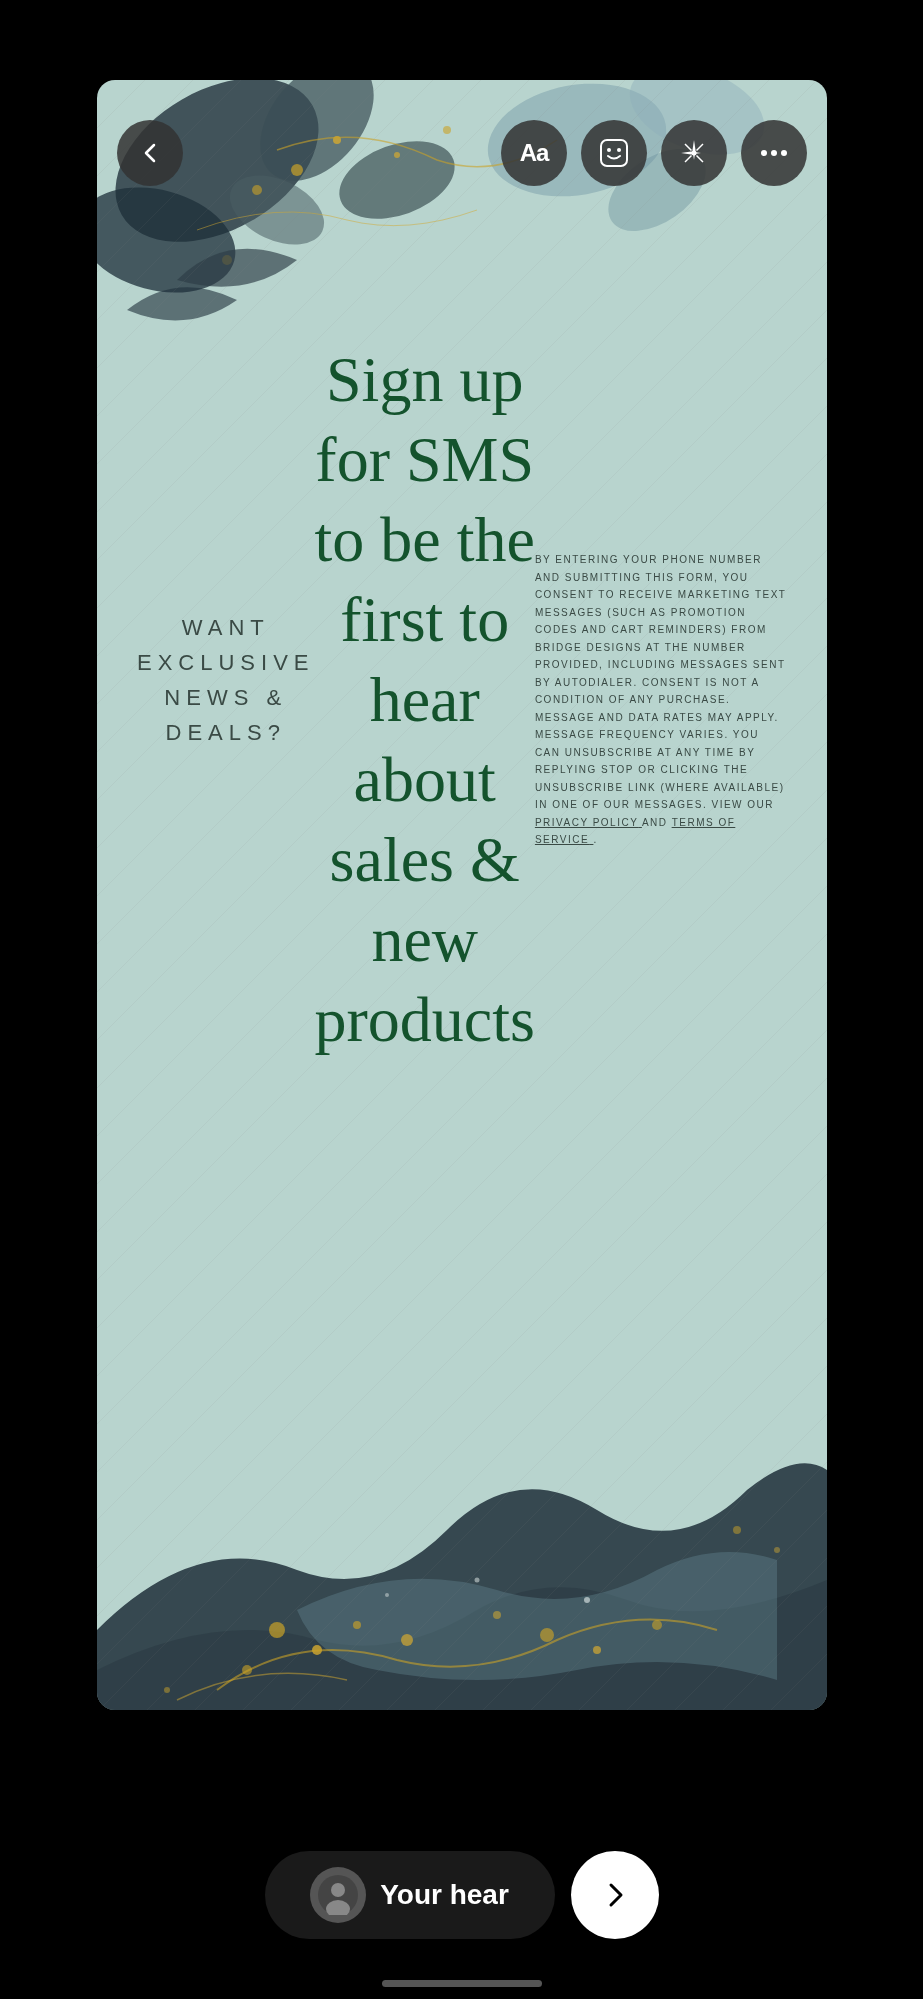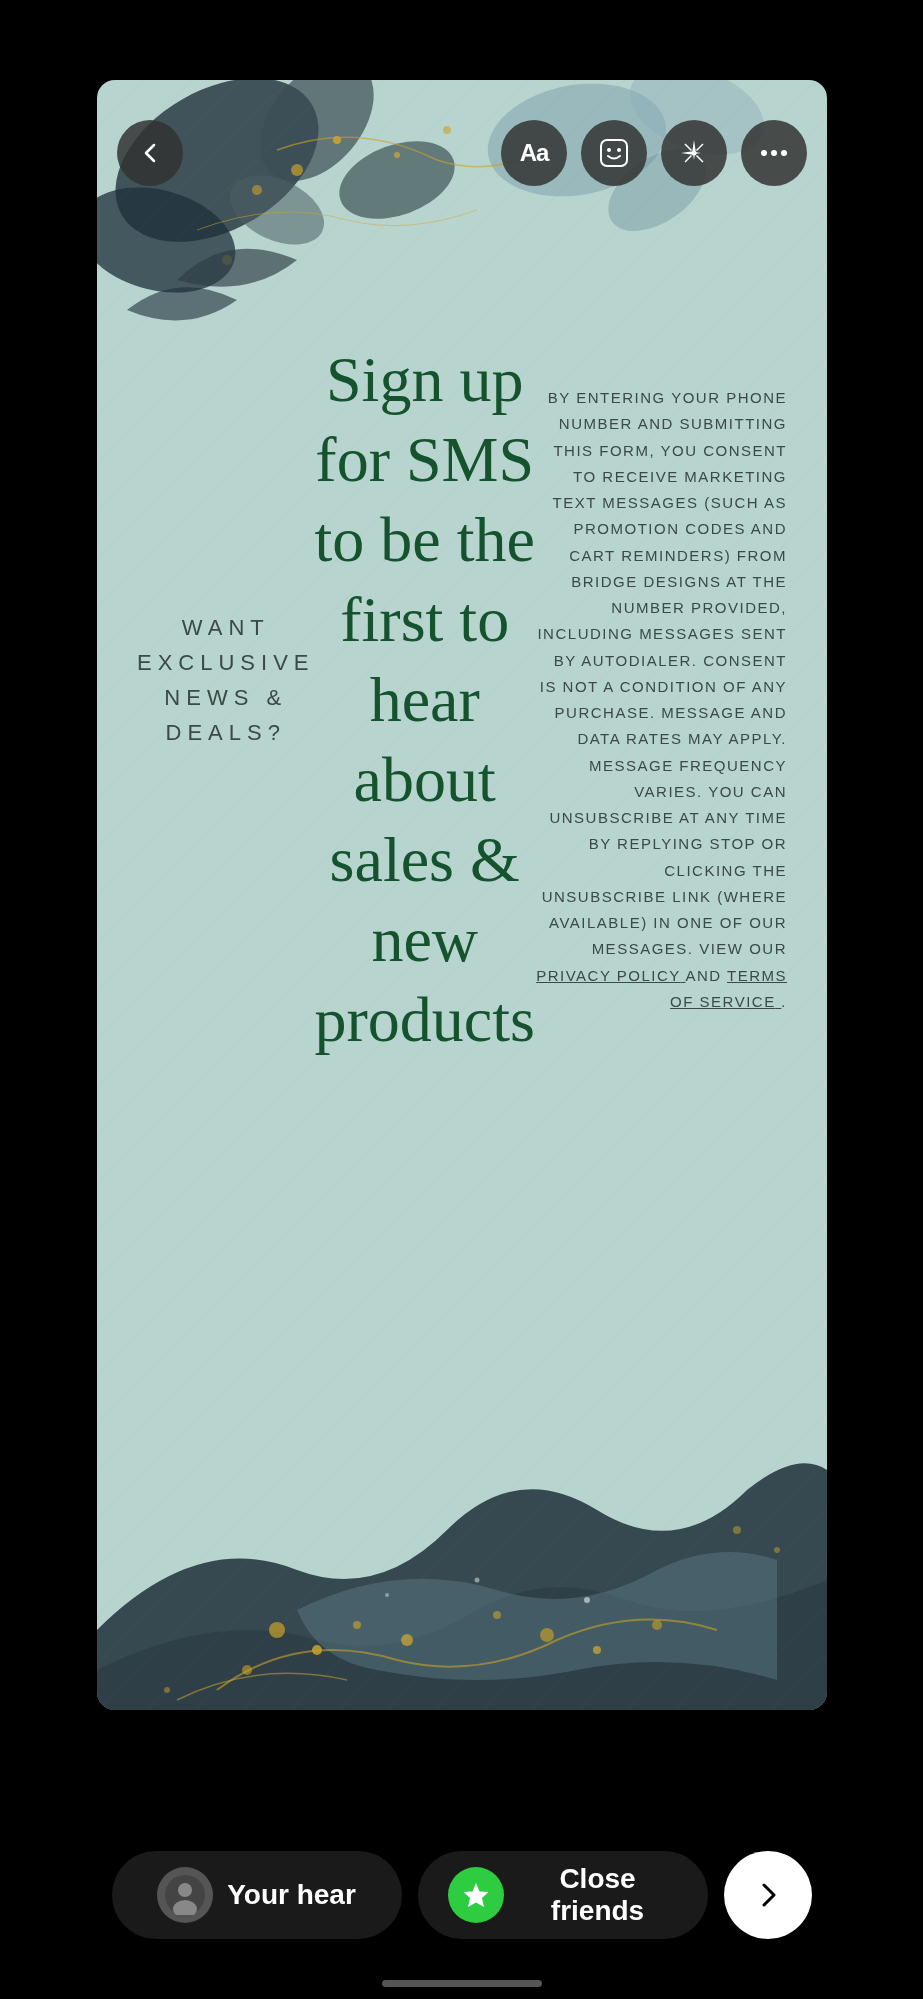--- a/index.html
+++ b/index.html
@@ -145,13 +145,13 @@
     }
 
     .legal-text {
-      font-size: 15px;
+      font-size: 10px;
       letter-spacing: 1.5px;
       color: #3a4a45;
       font-weight: 400;
       line-height: 1.75;
       text-transform: uppercase;
-      text-align: right;
+      text-align: left;
       max-width: 620px;
     }
 

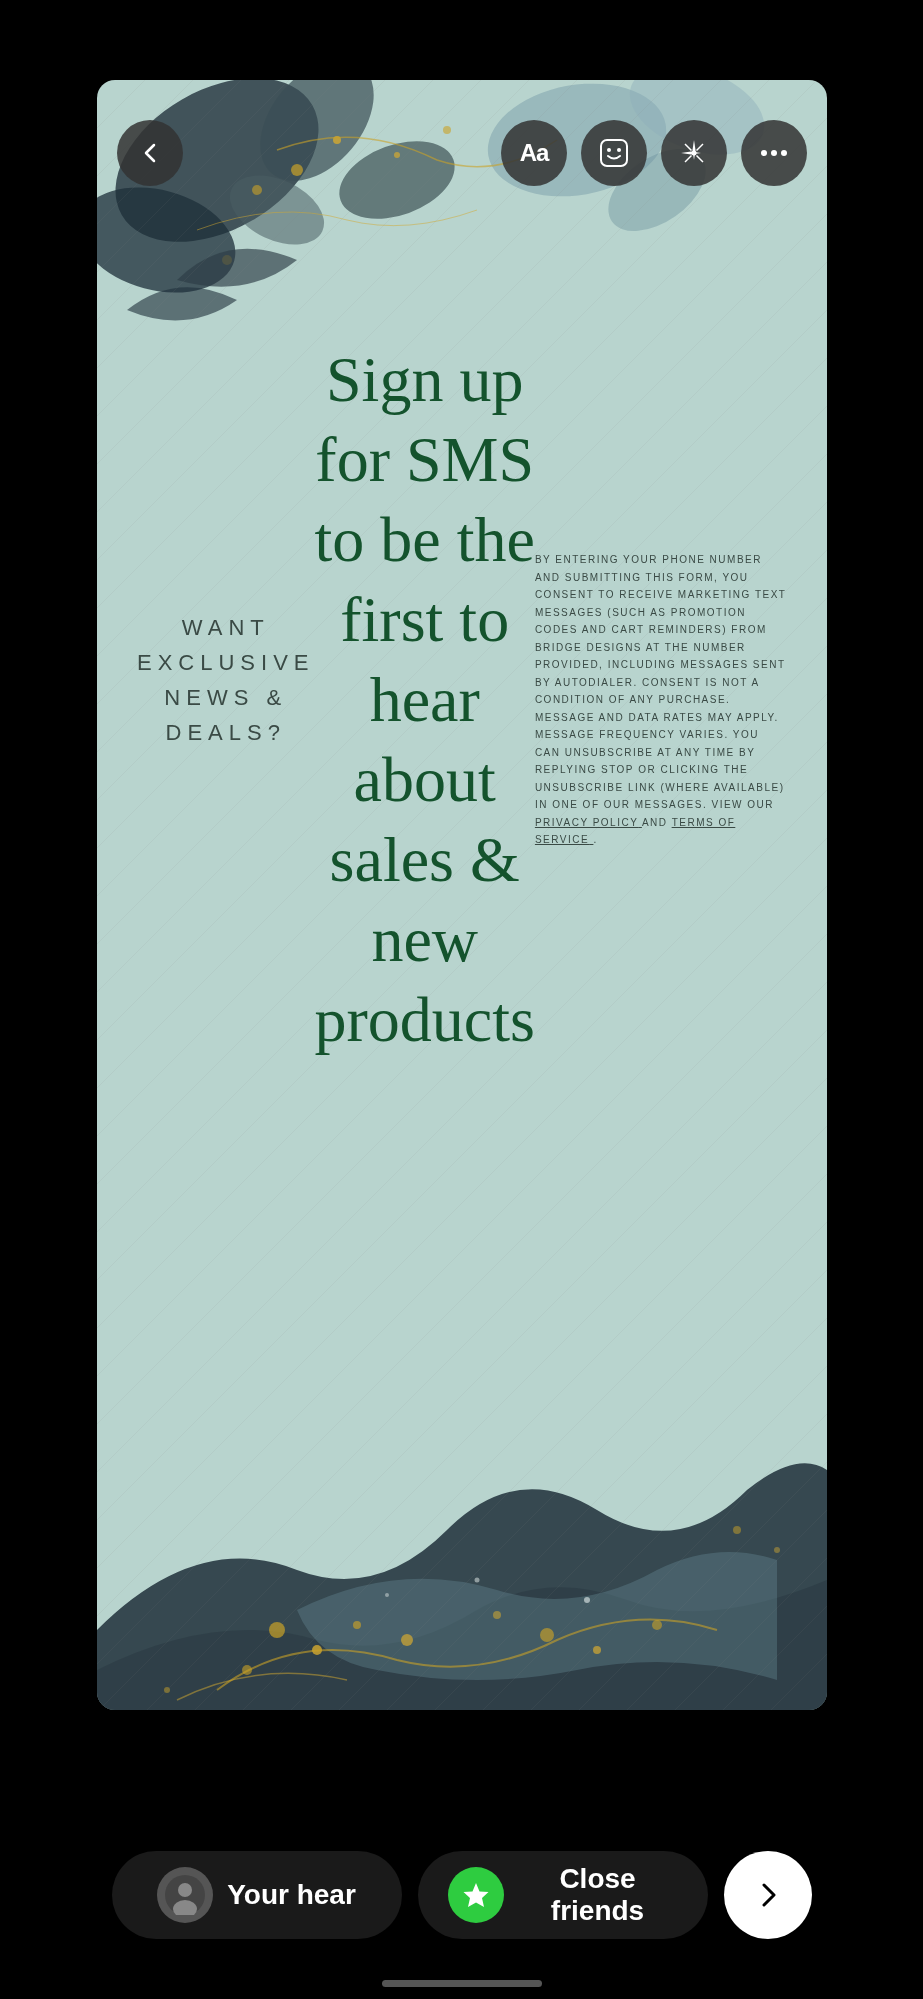--- a/index.html
+++ b/index.html
@@ -407,15 +407,6 @@
       <span class="btn-text">Your hear</span>
     </button>
 
-    <button class="story-btn">
-      <div class="green-star-circle">
-
-        <svg width="32" height="32" viewBox="0 0 32 32" fill="none" xmlns="http://www.w3.org/2000/svg">
-          <polygon points="16,4 19.5,12.5 28.5,13 22,19 24,28 16,23.5 8,28 10,19 3.5,13 12.5,12.5" fill="#fff"></polygon>
-        </svg>
-      </div>
-      <span class="btn-text">Close friends</span>
-    </button>
 
     <button class="next-btn">
       <svg width="32" height="32" viewBox="0 0 32 32" fill="none" xmlns="http://www.w3.org/2000/svg">

